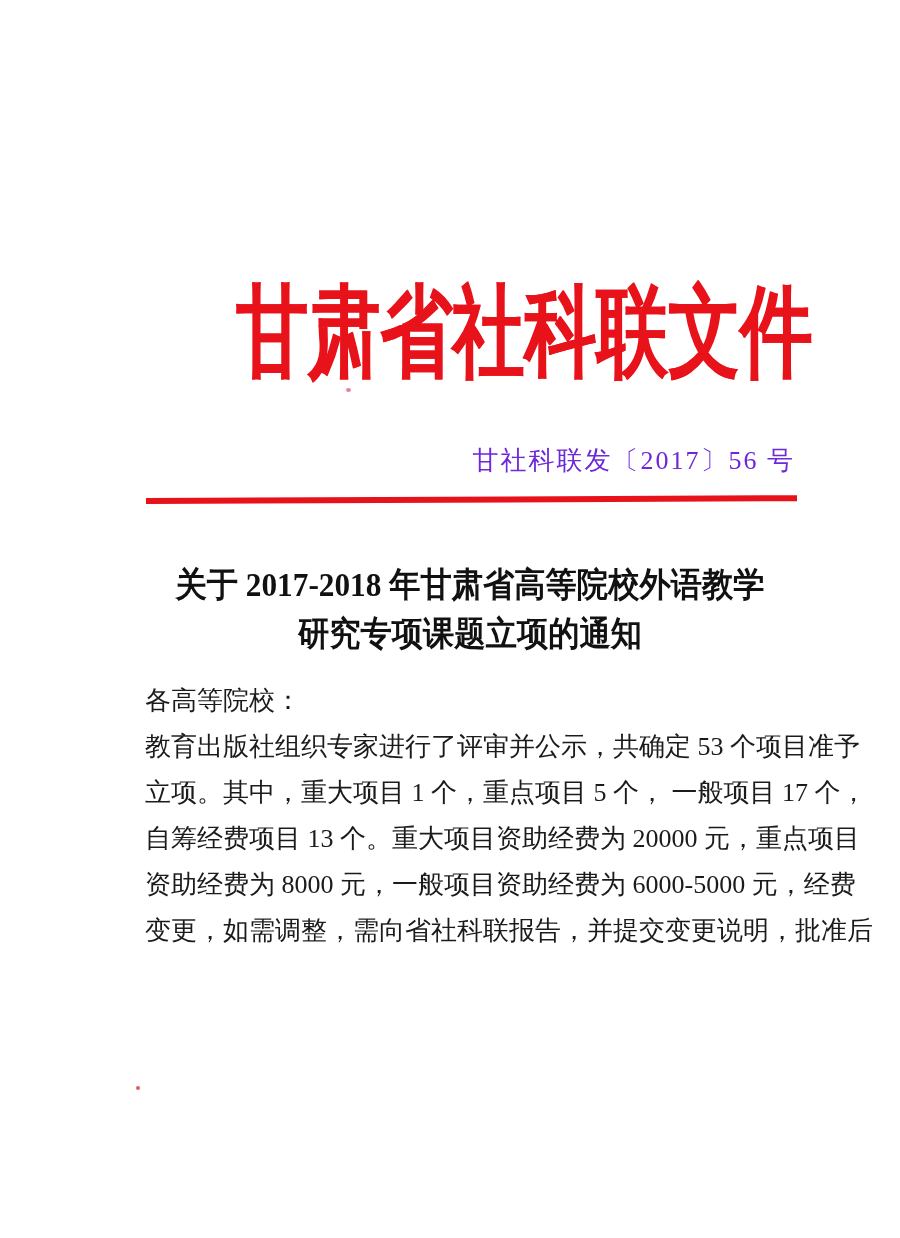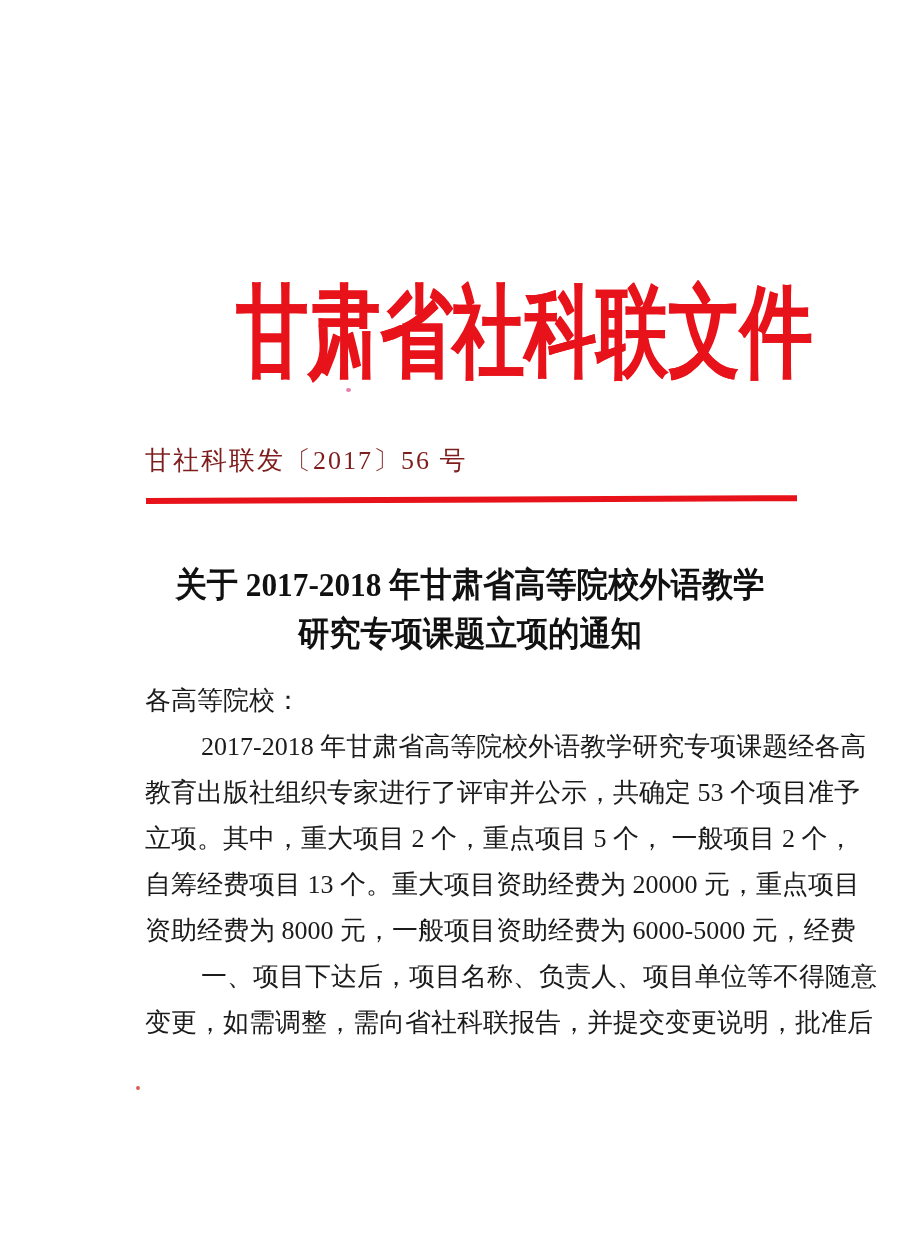--- a/index.html
+++ b/index.html
@@ -42,9 +42,9 @@
     width: 650px;
     font-size: 26px;
     line-height: 34px;
-    text-align: left;
+    text-align: right;
     letter-spacing: 2px;
-    color: #7f1d1d;
+    color: #6d28d9;
     white-space: nowrap;
   }
   

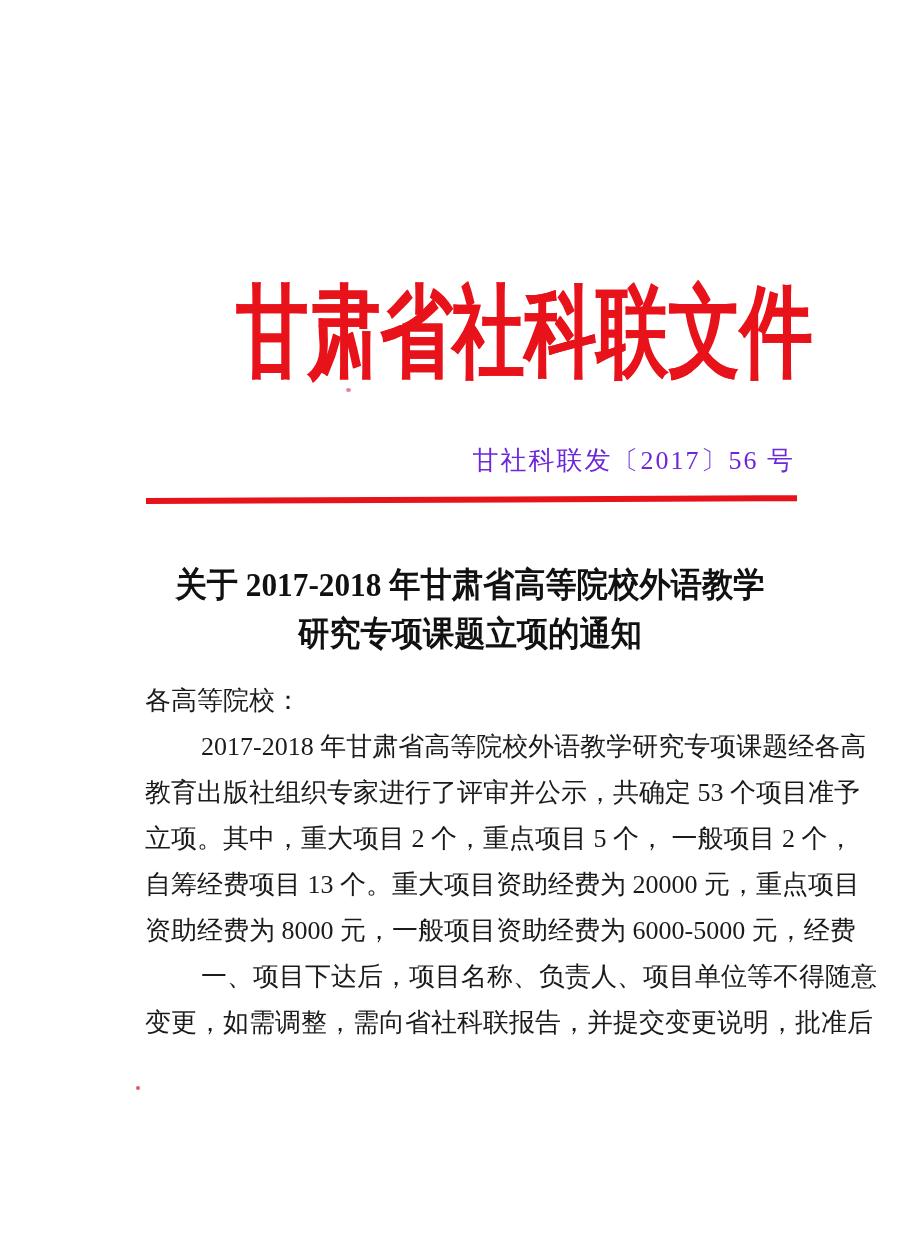--- a/index.html
+++ b/index.html
@@ -130,7 +130,6 @@
 
   <div class="body-text">
     <div class="ln short">各高等院校：</div>
-    <div class="ln indent">2017-2018 年甘肃省高等院校外语教学研究专项课题经各高</div>
     <div class="ln">教育出版社组织专家进行了评审并公示，共确定 53 个项目准予</div>
     <div class="ln">立项。其中，重大项目 2 个，重点项目 5 个， 一般项目 2 个，</div>
     <div class="ln">自筹经费项目 13 个。重大项目资助经费为 20000 元，重点项目</div>

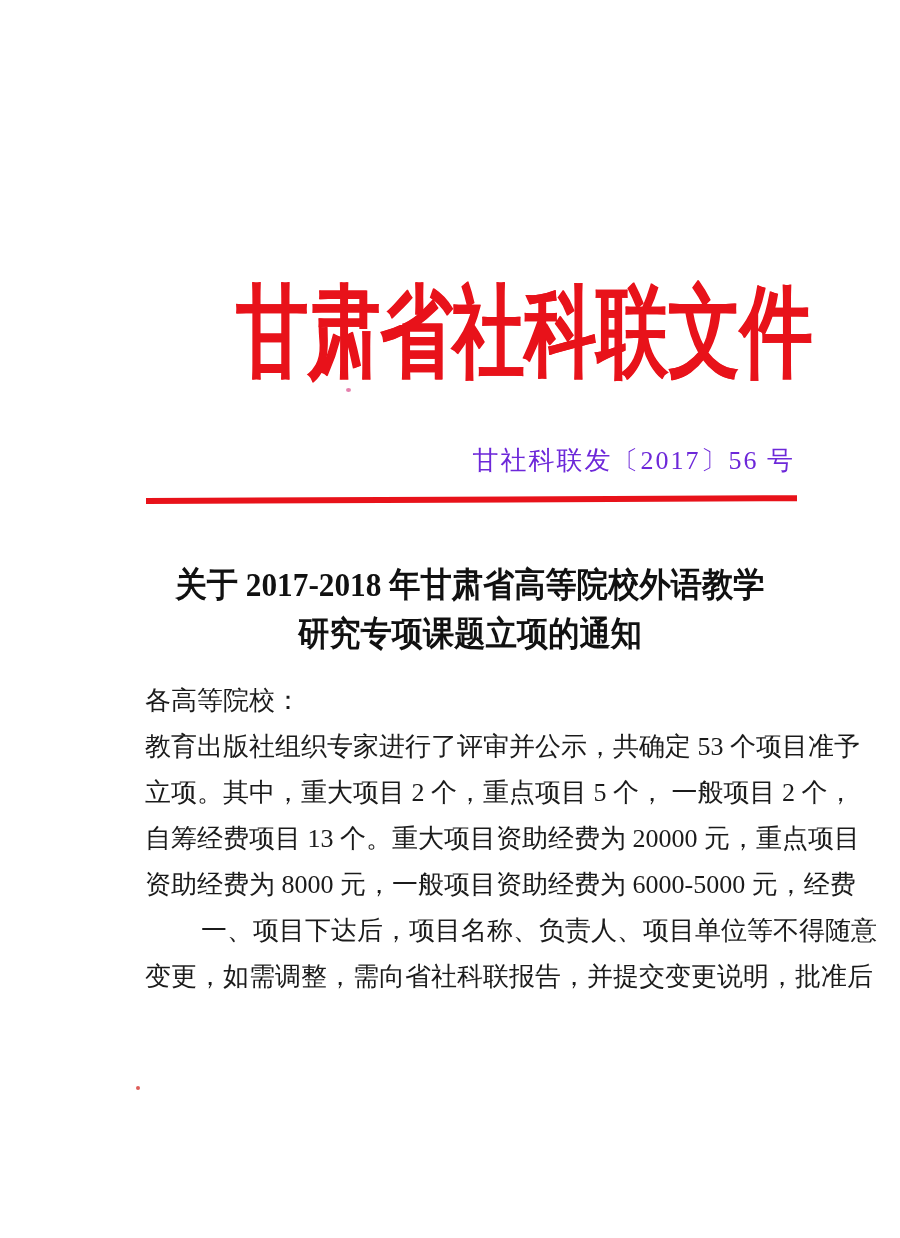--- a/index.html
+++ b/index.html
@@ -131,7 +131,7 @@
   <div class="body-text">
     <div class="ln short">各高等院校：</div>
     <div class="ln">教育出版社组织专家进行了评审并公示，共确定 53 个项目准予</div>
-    <div class="ln">立项。其中，重大项目 2 个，重点项目 5 个， 一般项目 2 个，</div>
+    <div class="ln">立项。其中，重大项目 1 个，重点项目 5 个， 一般项目 17 个，</div>
     <div class="ln">自筹经费项目 13 个。重大项目资助经费为 20000 元，重点项目</div>
     <div class="ln">资助经费为 8000 元，一般项目资助经费为 6000-5000 元，经费</div>
     <div class="ln indent">一、项目下达后，项目名称、负责人、项目单位等不得随意</div>

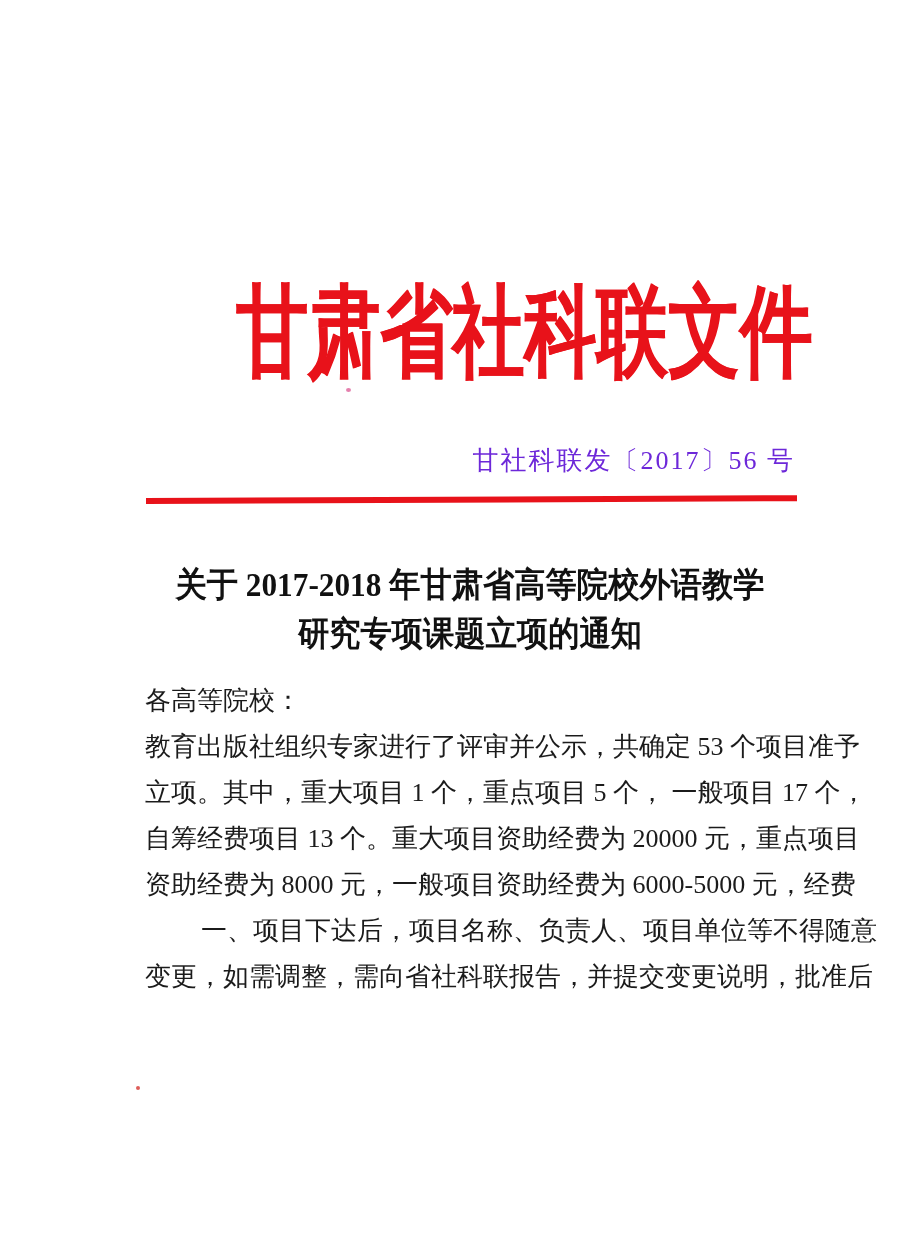--- a/index.html
+++ b/index.html
@@ -134,7 +134,6 @@
     <div class="ln">立项。其中，重大项目 1 个，重点项目 5 个， 一般项目 17 个，</div>
     <div class="ln">自筹经费项目 13 个。重大项目资助经费为 20000 元，重点项目</div>
     <div class="ln">资助经费为 8000 元，一般项目资助经费为 6000-5000 元，经费</div>
-    <div class="ln indent">一、项目下达后，项目名称、负责人、项目单位等不得随意</div>
     <div class="ln">变更，如需调整，需向省社科联报告，并提交变更说明，批准后</div>
   </div>
 

